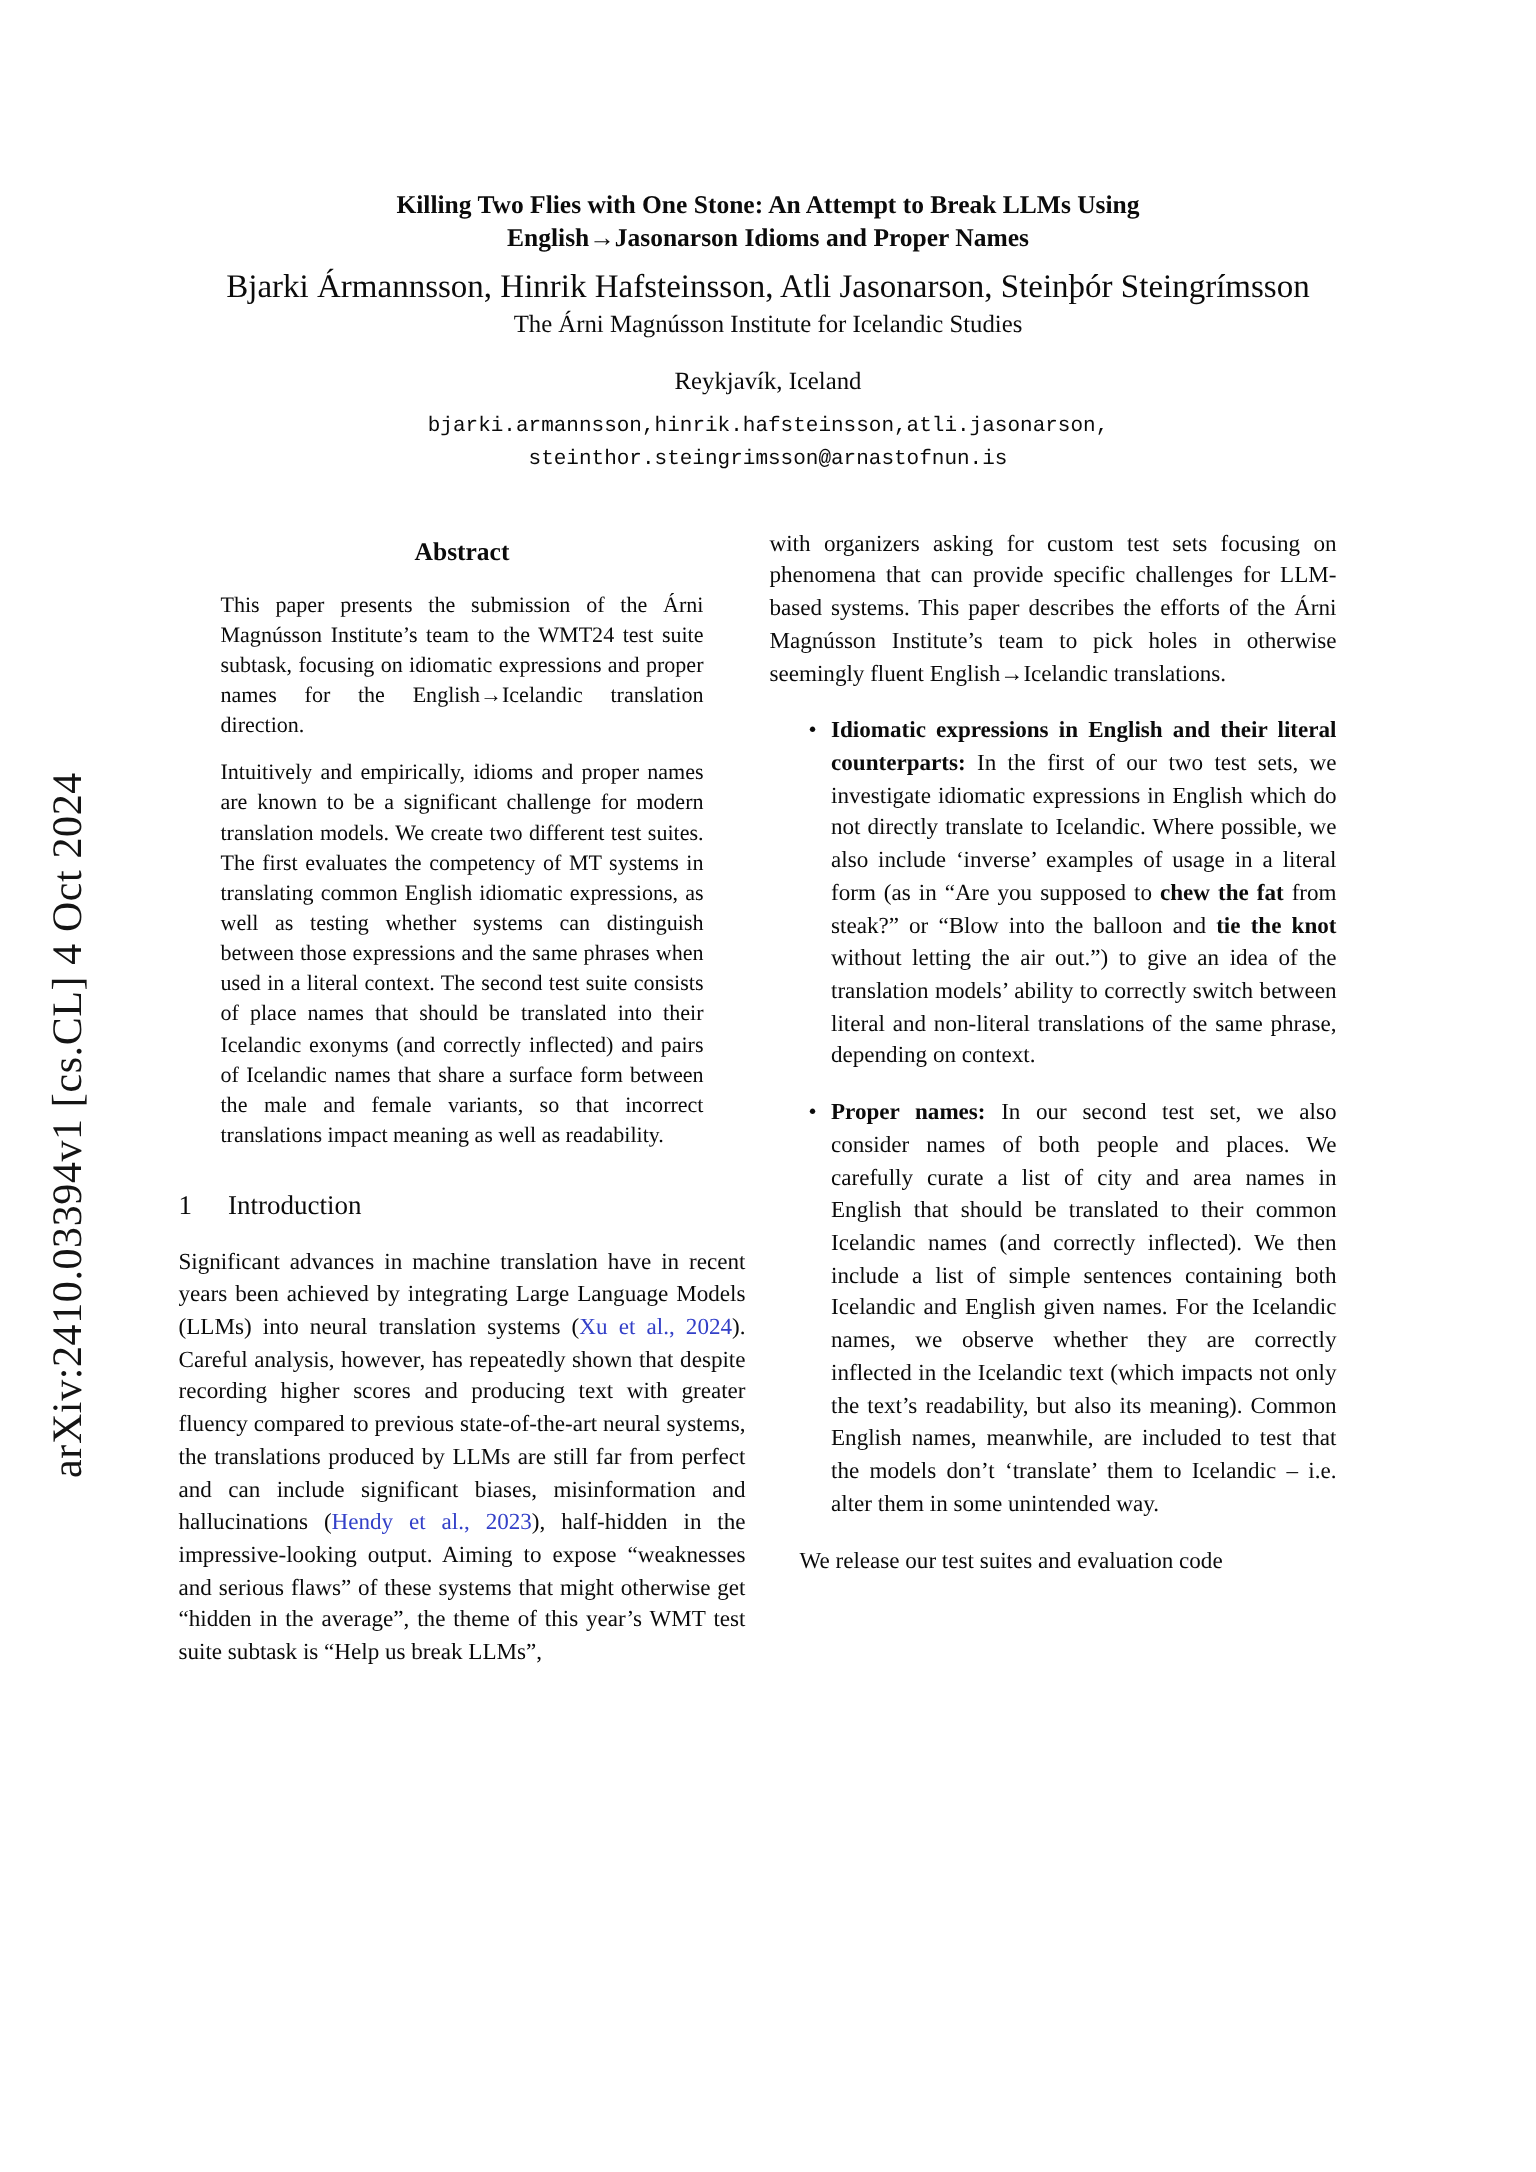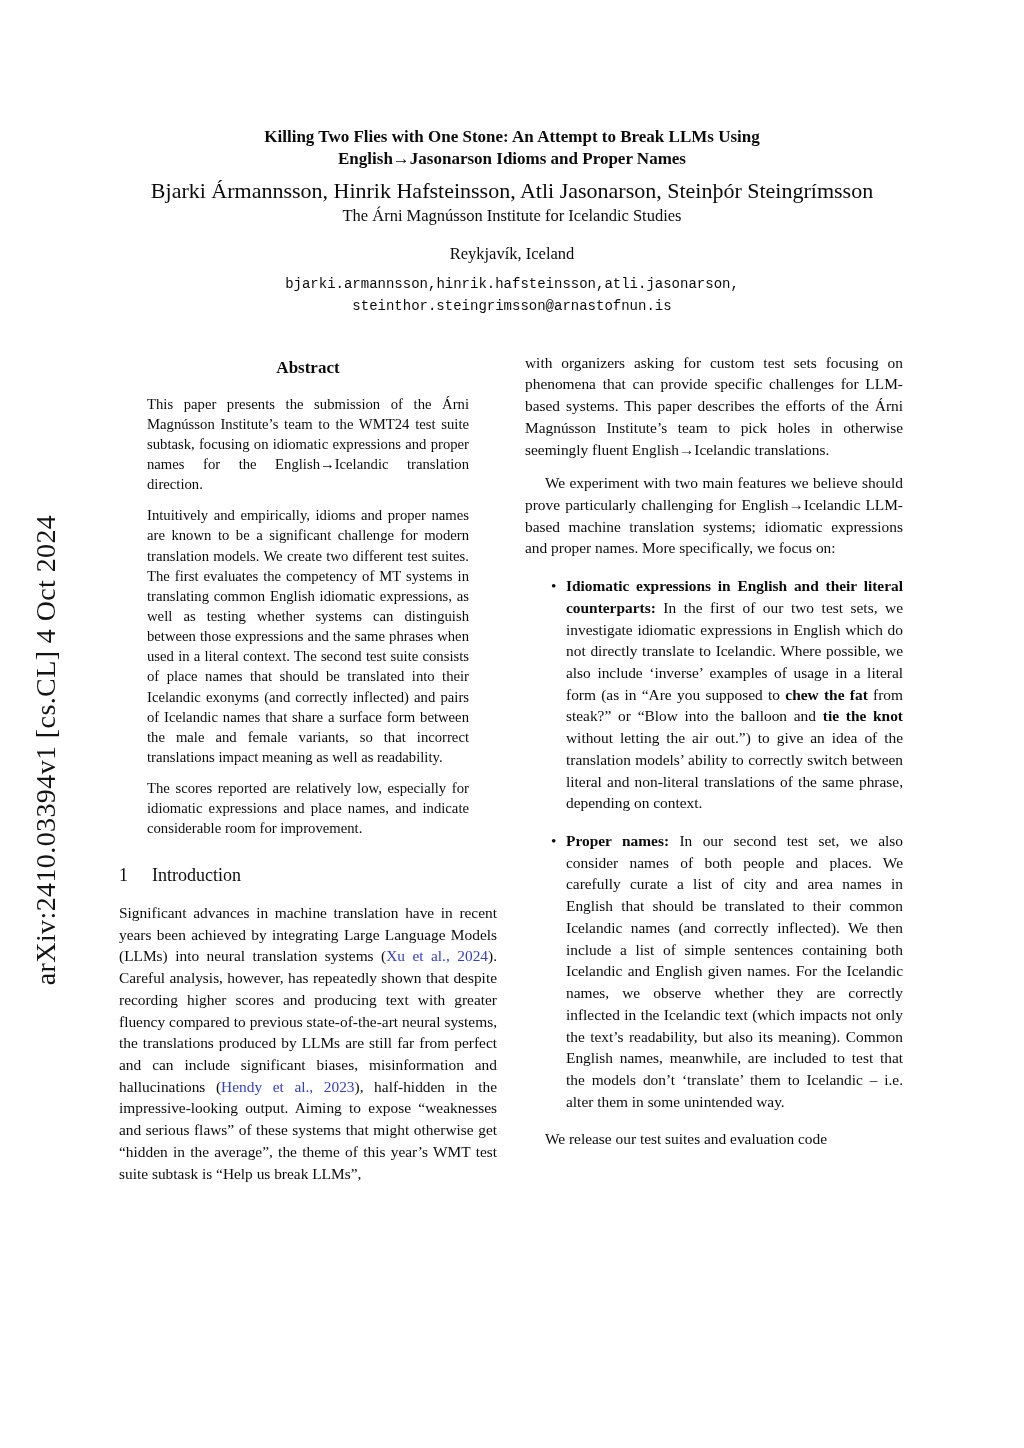--- a/index.html
+++ b/index.html
@@ -45,7 +45,7 @@
     display: flex;
     width: 786px;
     margin: 34px auto 0;
-    gap: 28px;
+    gap: 16px;
   }
   .col {
     width: 378px;

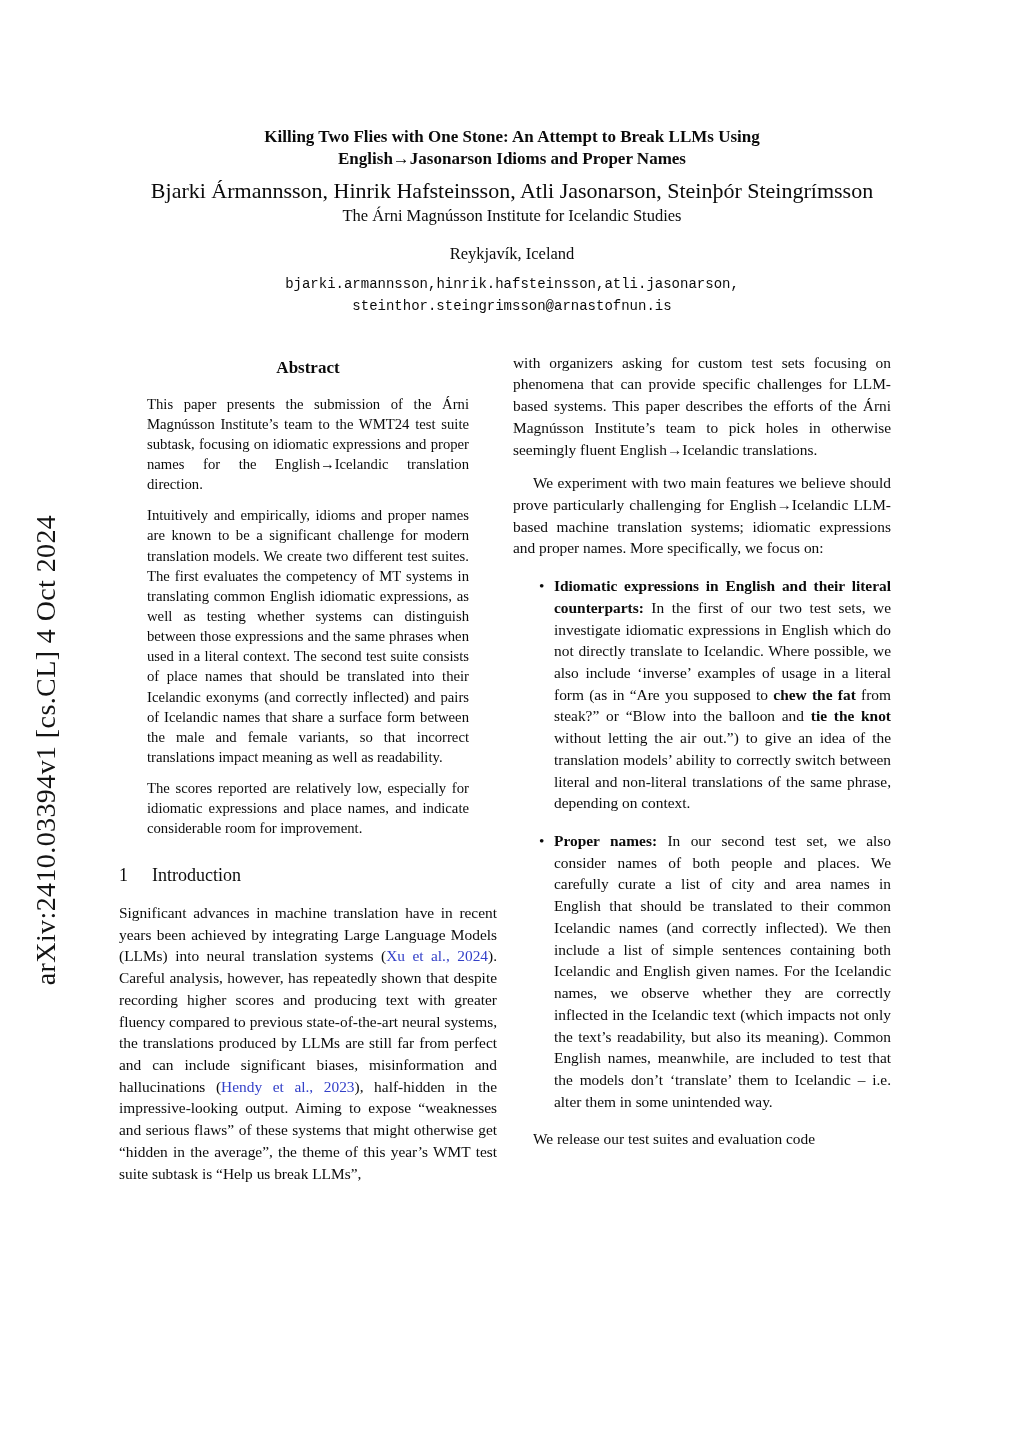--- a/index.html
+++ b/index.html
@@ -124,7 +124,6 @@
 
     <div class="col">
       <p class="body">with organizers asking for custom test sets focusing on phenomena that can provide specific challenges for LLM-based systems. This paper describes the efforts of the Árni Magnússon Institute’s team to pick holes in otherwise seemingly fluent English→Icelandic translations.</p>
-      <p class="body indent">We experiment with two main features we believe should prove particularly challenging for English→Icelandic LLM-based machine translation systems; idiomatic expressions and proper names. More specifically, we focus on:</p>
       <ul class="bullets">
         <li><span class="seg-bold">Idiomatic expressions in English and their literal counterparts:</span><span> In the first of our two test sets, we investigate idiomatic expressions in English which do not directly translate to Icelandic. Where possible, we also include ‘inverse’ examples of usage in a literal form (as in “Are you supposed to </span><span class="seg-bold">chew the fat</span><span> from steak?” or “Blow into the balloon and </span><span class="seg-bold">tie the knot</span><span> without letting the air out.”) to give an idea of the translation models’ ability to correctly switch between literal and non-literal translations of the same phrase, depending on context.</span></li>
         <li><span class="seg-bold">Proper names:</span><span> In our second test set, we also consider names of both people and places. We carefully curate a list of city and area names in English that should be translated to their common Icelandic names (and correctly inflected). We then include a list of simple sentences containing both Icelandic and English given names. For the Icelandic names, we observe whether they are correctly inflected in the Icelandic text (which impacts not only the text’s readability, but also its meaning). Common English names, meanwhile, are included to test that the models don’t ‘translate’ them to Icelandic – i.e. alter them in some unintended way.</span></li>

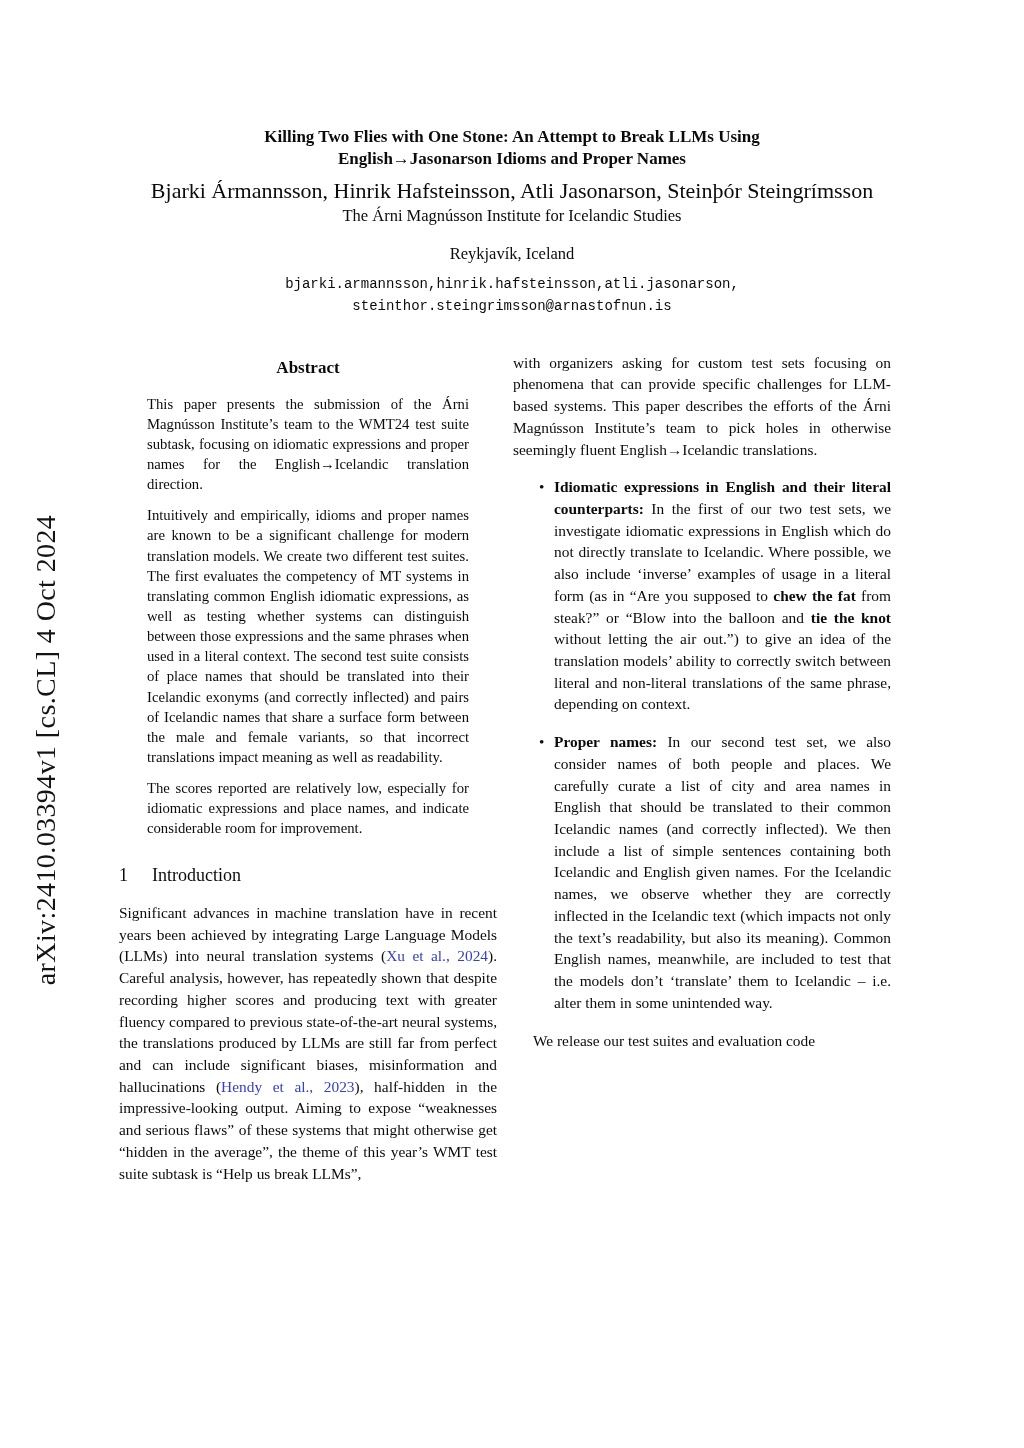--- a/index.html
+++ b/index.html
@@ -112,7 +112,6 @@
         <div class="abstract-heading">Abstract</div>
         <p>This paper presents the submission of the Árni Magnússon Institute’s team to the WMT24 test suite subtask, focusing on idiomatic expressions and proper names for the English→Icelandic translation direction.</p>
         <p>Intuitively and empirically, idioms and proper names are known to be a significant challenge for modern translation models. We create two different test suites. The first evaluates the competency of MT systems in translating common English idiomatic expressions, as well as testing whether systems can distinguish between those expressions and the same phrases when used in a literal context. The second test suite consists of place names that should be translated into their Icelandic exonyms (and correctly inflected) and pairs of Icelandic names that share a surface form between the male and female variants, so that incorrect translations impact meaning as well as readability.</p>
-        <p>The scores reported are relatively low, especially for idiomatic expressions and place names, and indicate considerable room for improvement.</p>
       </div>
 
       <div class="section-heading">

